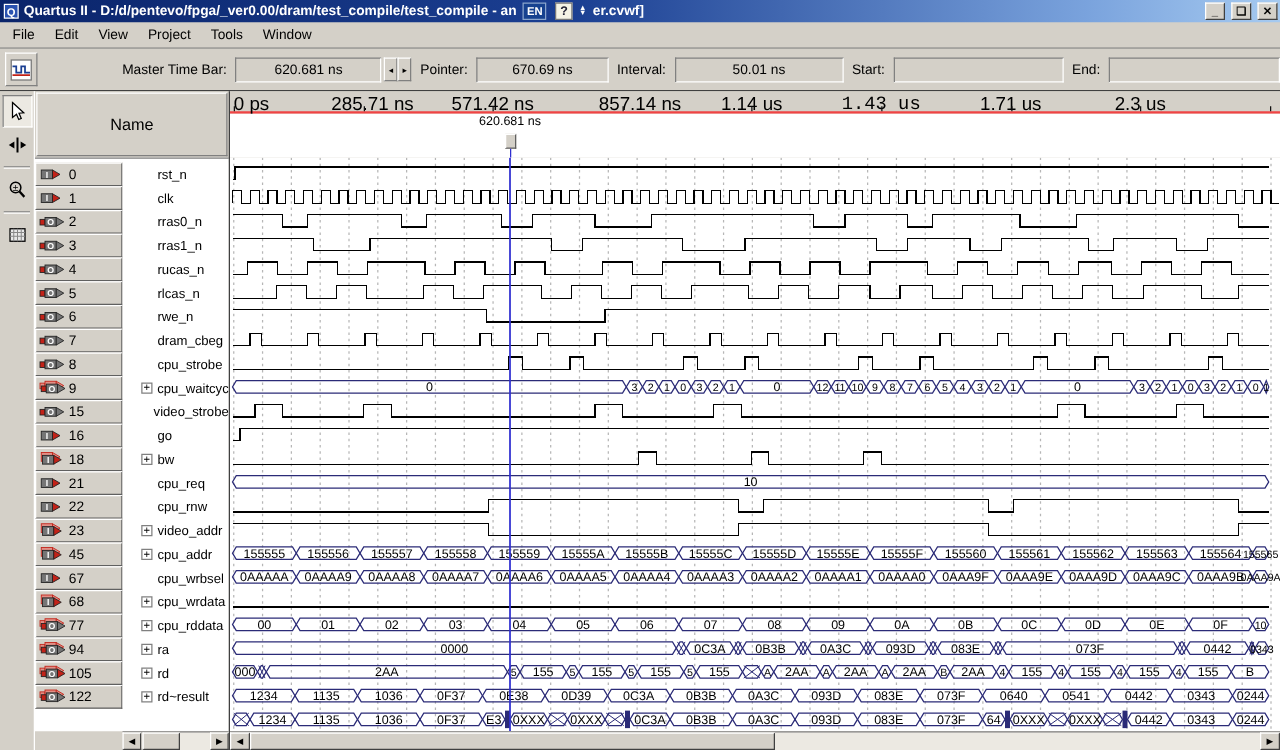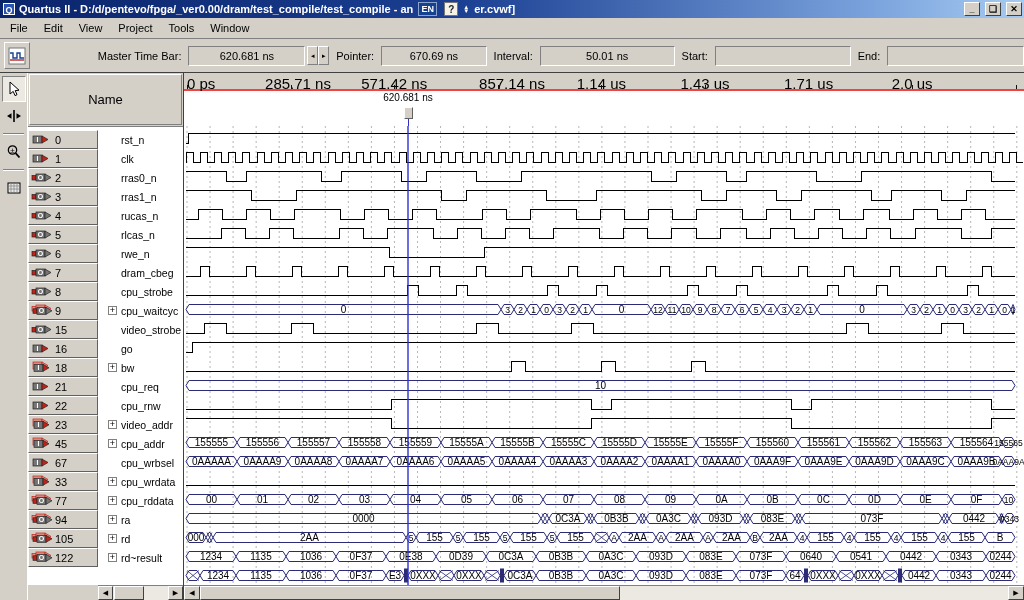--- a/index.html
+++ b/index.html
@@ -560,7 +560,7 @@
         <span class="ruler-tick" style="left: 313.8px;"></span>
         <span class="ruler-label" style="left: 417.4px; transform: translateX(-50%);">1.14 us</span>
         <span class="ruler-tick" style="left: 417.4px;"></span>
-        <span class="ruler-label" style="left: 521px; transform: translateX(-50%);">1.43 us</span>
+        <span class="ruler-label" style="left: 521px; transform: translateX(-50%); font-family: Liberation Mono, monospace;">1.43 us</span>
         <span class="ruler-tick" style="left: 521px;"></span>
         <span class="ruler-label" style="left: 624.6px; transform: translateX(-50%);">1.71 us</span>
         <span class="ruler-tick" style="left: 624.6px;"></span>

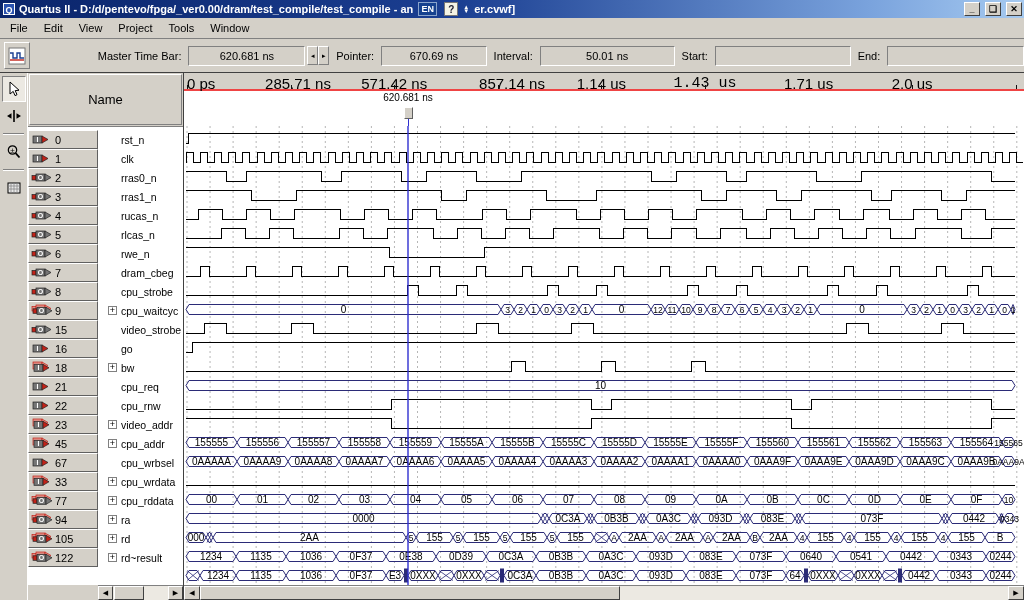--- a/index.html
+++ b/index.html
@@ -564,7 +564,7 @@
         <span class="ruler-tick" style="left: 521px;"></span>
         <span class="ruler-label" style="left: 624.6px; transform: translateX(-50%);">1.71 us</span>
         <span class="ruler-tick" style="left: 624.6px;"></span>
-        <span class="ruler-label" style="left: 728.2px; transform: translateX(-50%);">2.0 us</span>
+        <span class="ruler-label" style="left: 728.2px; transform: translateX(-50%);">2.3 us</span>
         <span class="ruler-tick" style="left: 728.2px;"></span>
         <span class="ruler-label" style="left: 881px; transform: translateX(-100%); margin-top: 16px;">2.29 us</span>
         <span class="ruler-tick" style="left: 831.8px;"></span>

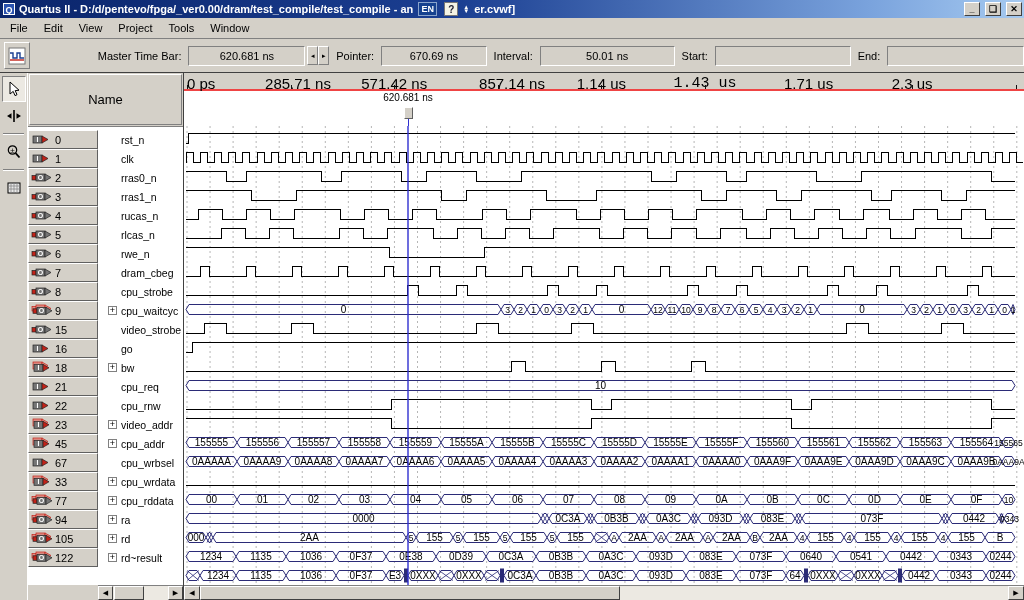--- a/index.html
+++ b/index.html
@@ -49,7 +49,7 @@
   .name-row{height:19px;display:flex;align-items:stretch;}
   .id-btn{width:70px;background:#d4d0c8;border:1px solid;border-color:#fff #606060 #606060 #fff;
     display:flex;align-items:center;gap:2px;padding-left:2px;font-size:11px;}
-  .name-cell{flex:1;display:flex;align-items:center;font-size:10.5px;background:#fff;padding-left:10px;white-space:nowrap;overflow:hidden;}
+  .name-cell{flex:1;display:flex;align-items:center;font-size:10.5px;background:#fff;padding-left:15px;white-space:nowrap;overflow:hidden;}
   .plus-slot{width:13px;display:flex;align-items:center;}
   .plusbox{width:9px;height:9px;border:1px solid #808080;background:#fff;font-size:9px;line-height:7px;
     text-align:center;color:#000;}

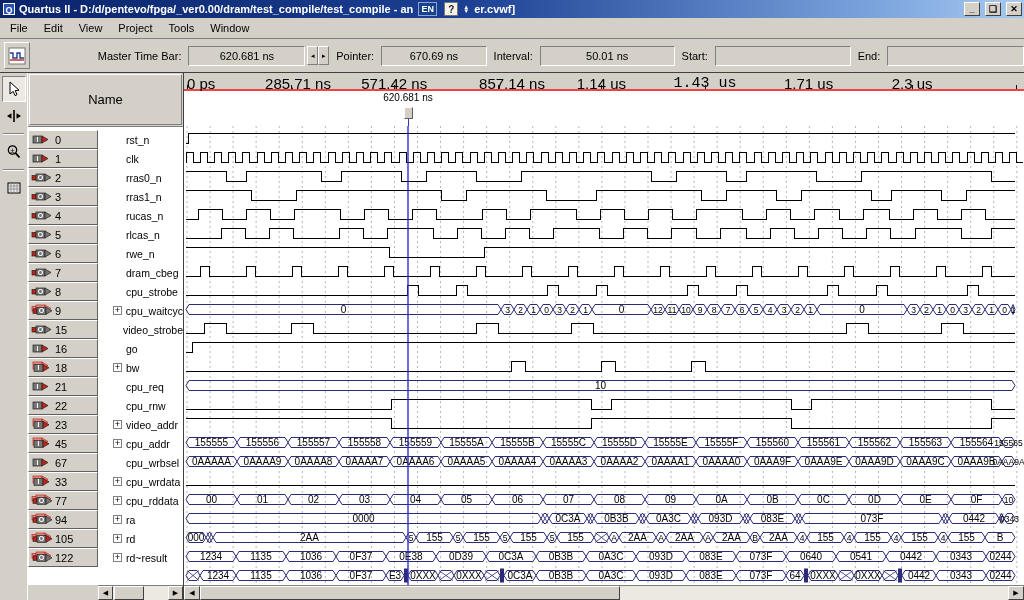--- a/index.html
+++ b/index.html
@@ -451,7 +451,7 @@
               <polygon points="12,3.3 18,6.8 12,10.3" fill="#c22218" stroke="#222" stroke-width="0.7"></polygon>
               <text x="7.5" y="9.4" font-size="7" font-weight="bold" fill="#fff" text-anchor="middle">I</text>
             </svg>
-            <span>33</span>
+            <span>68</span>
           </div>
           <div class="name-cell">
             <span class="plus-slot">

